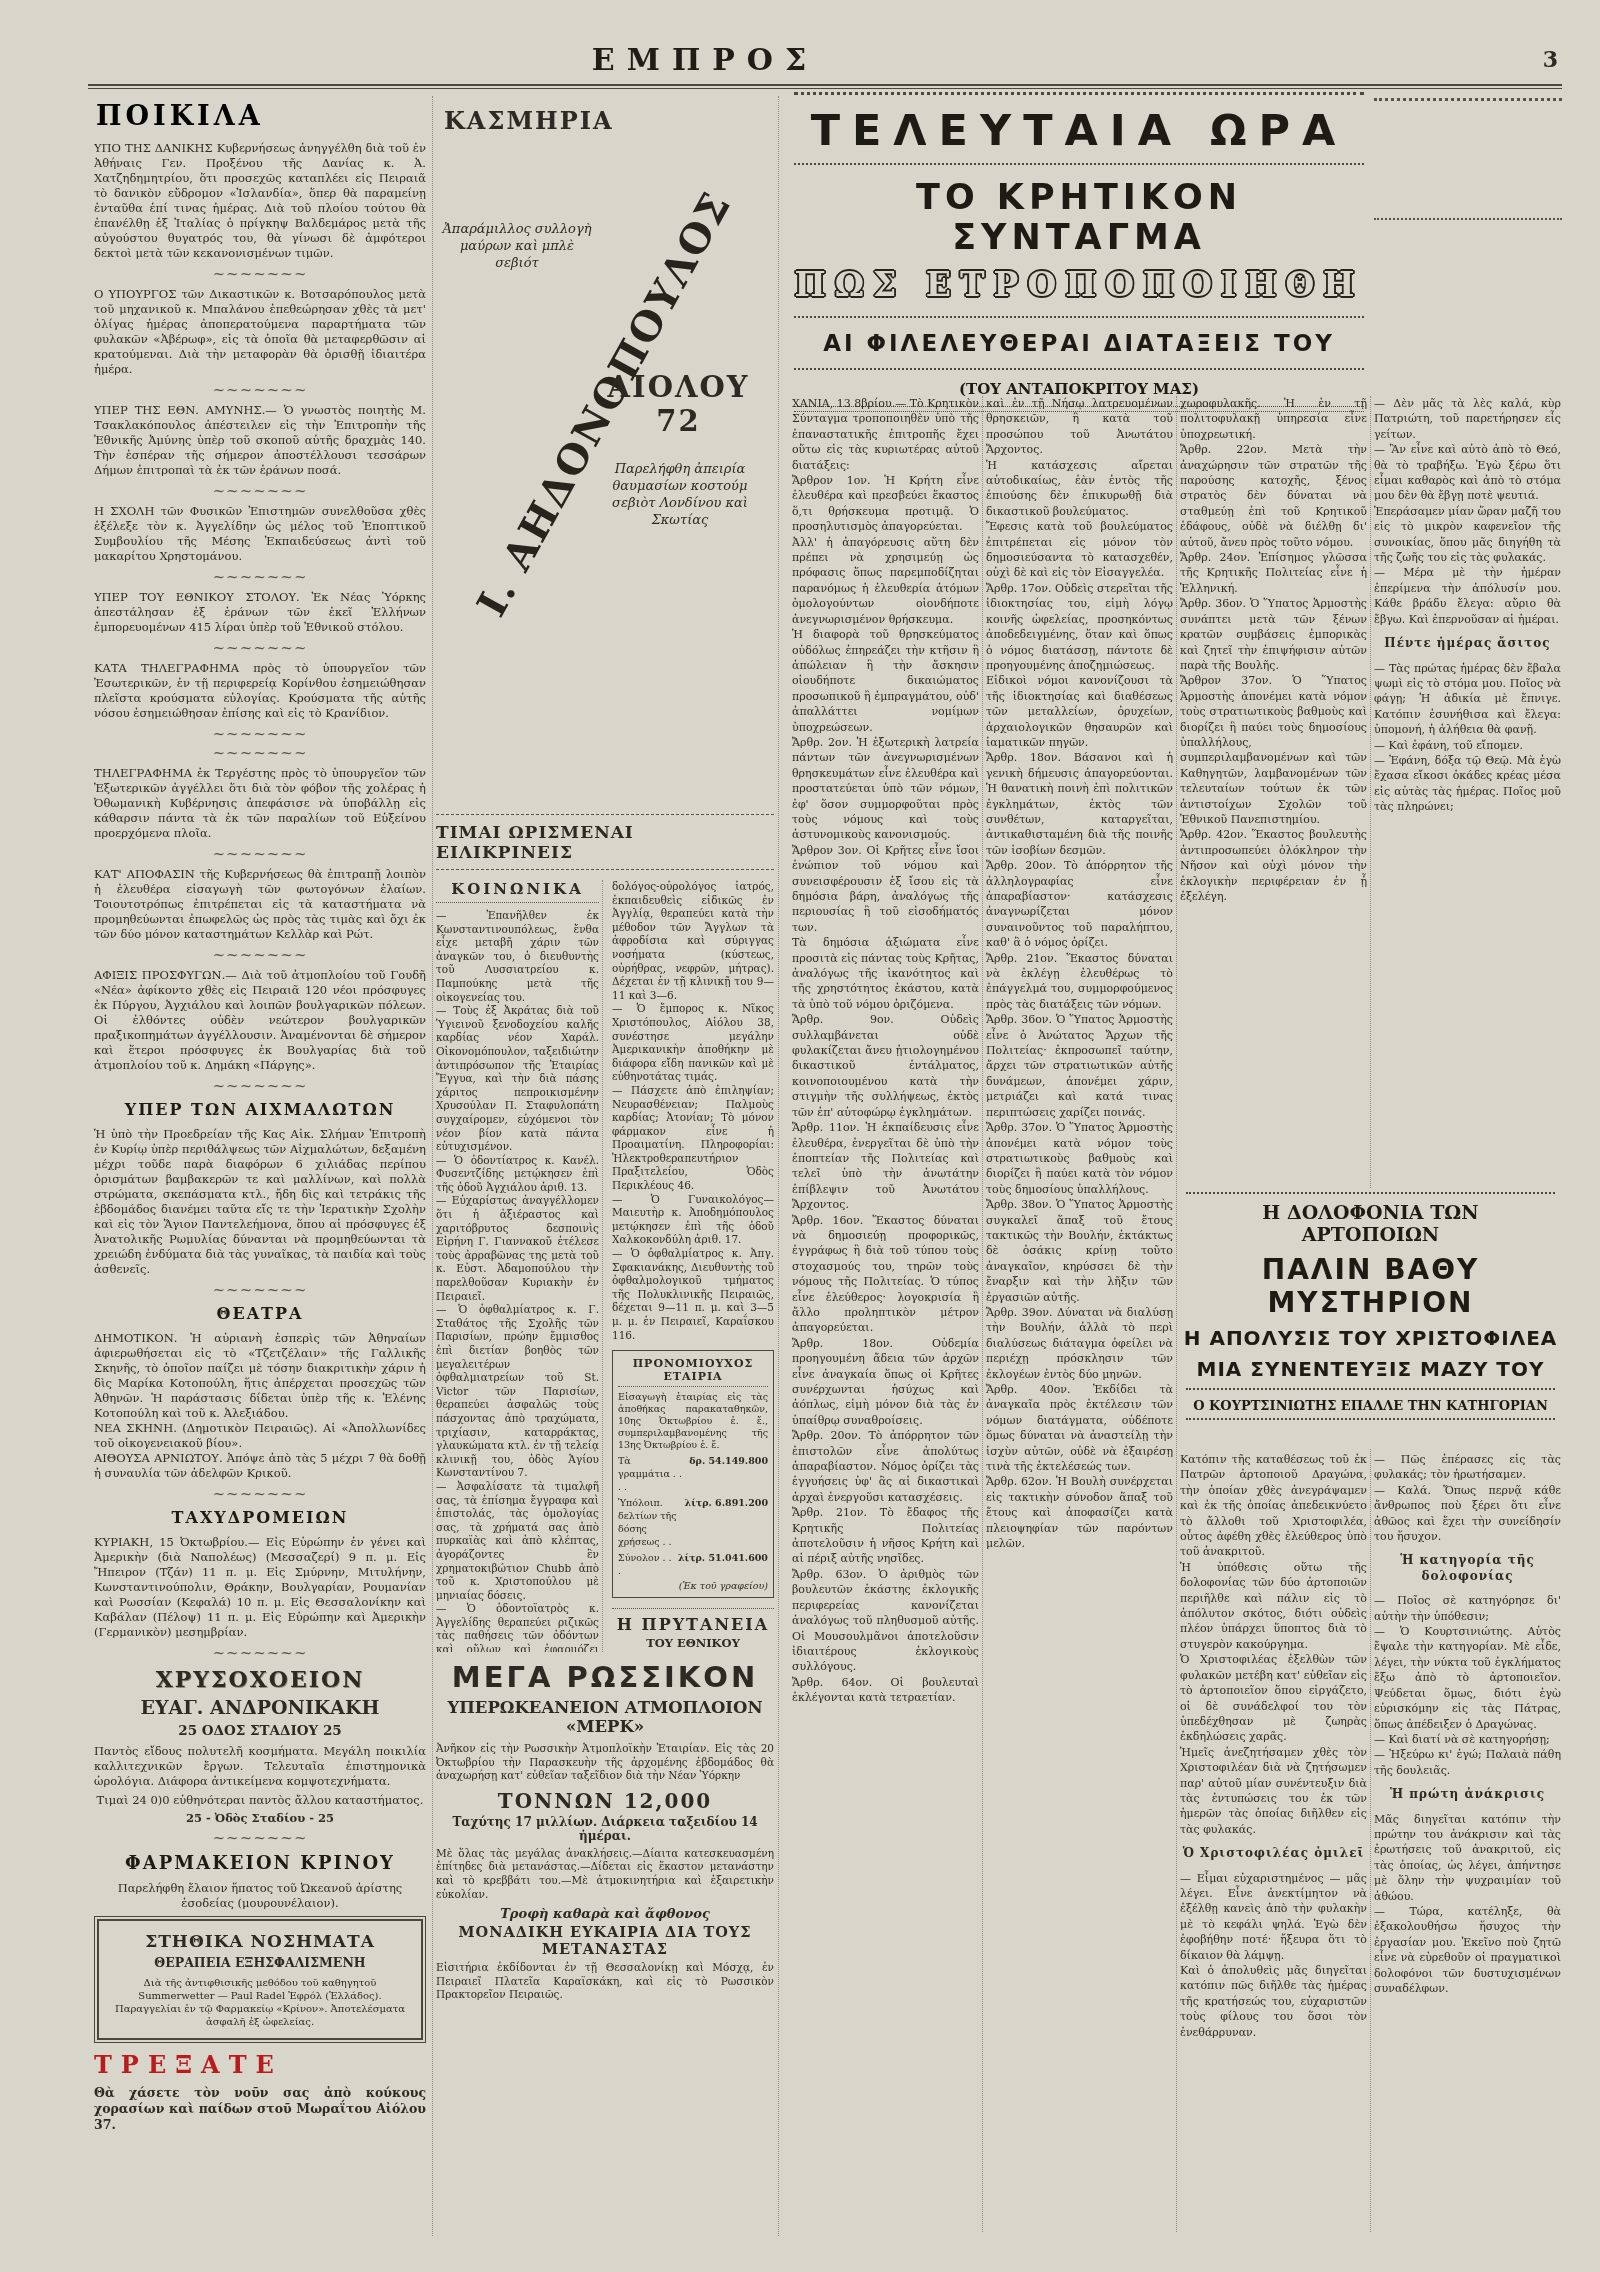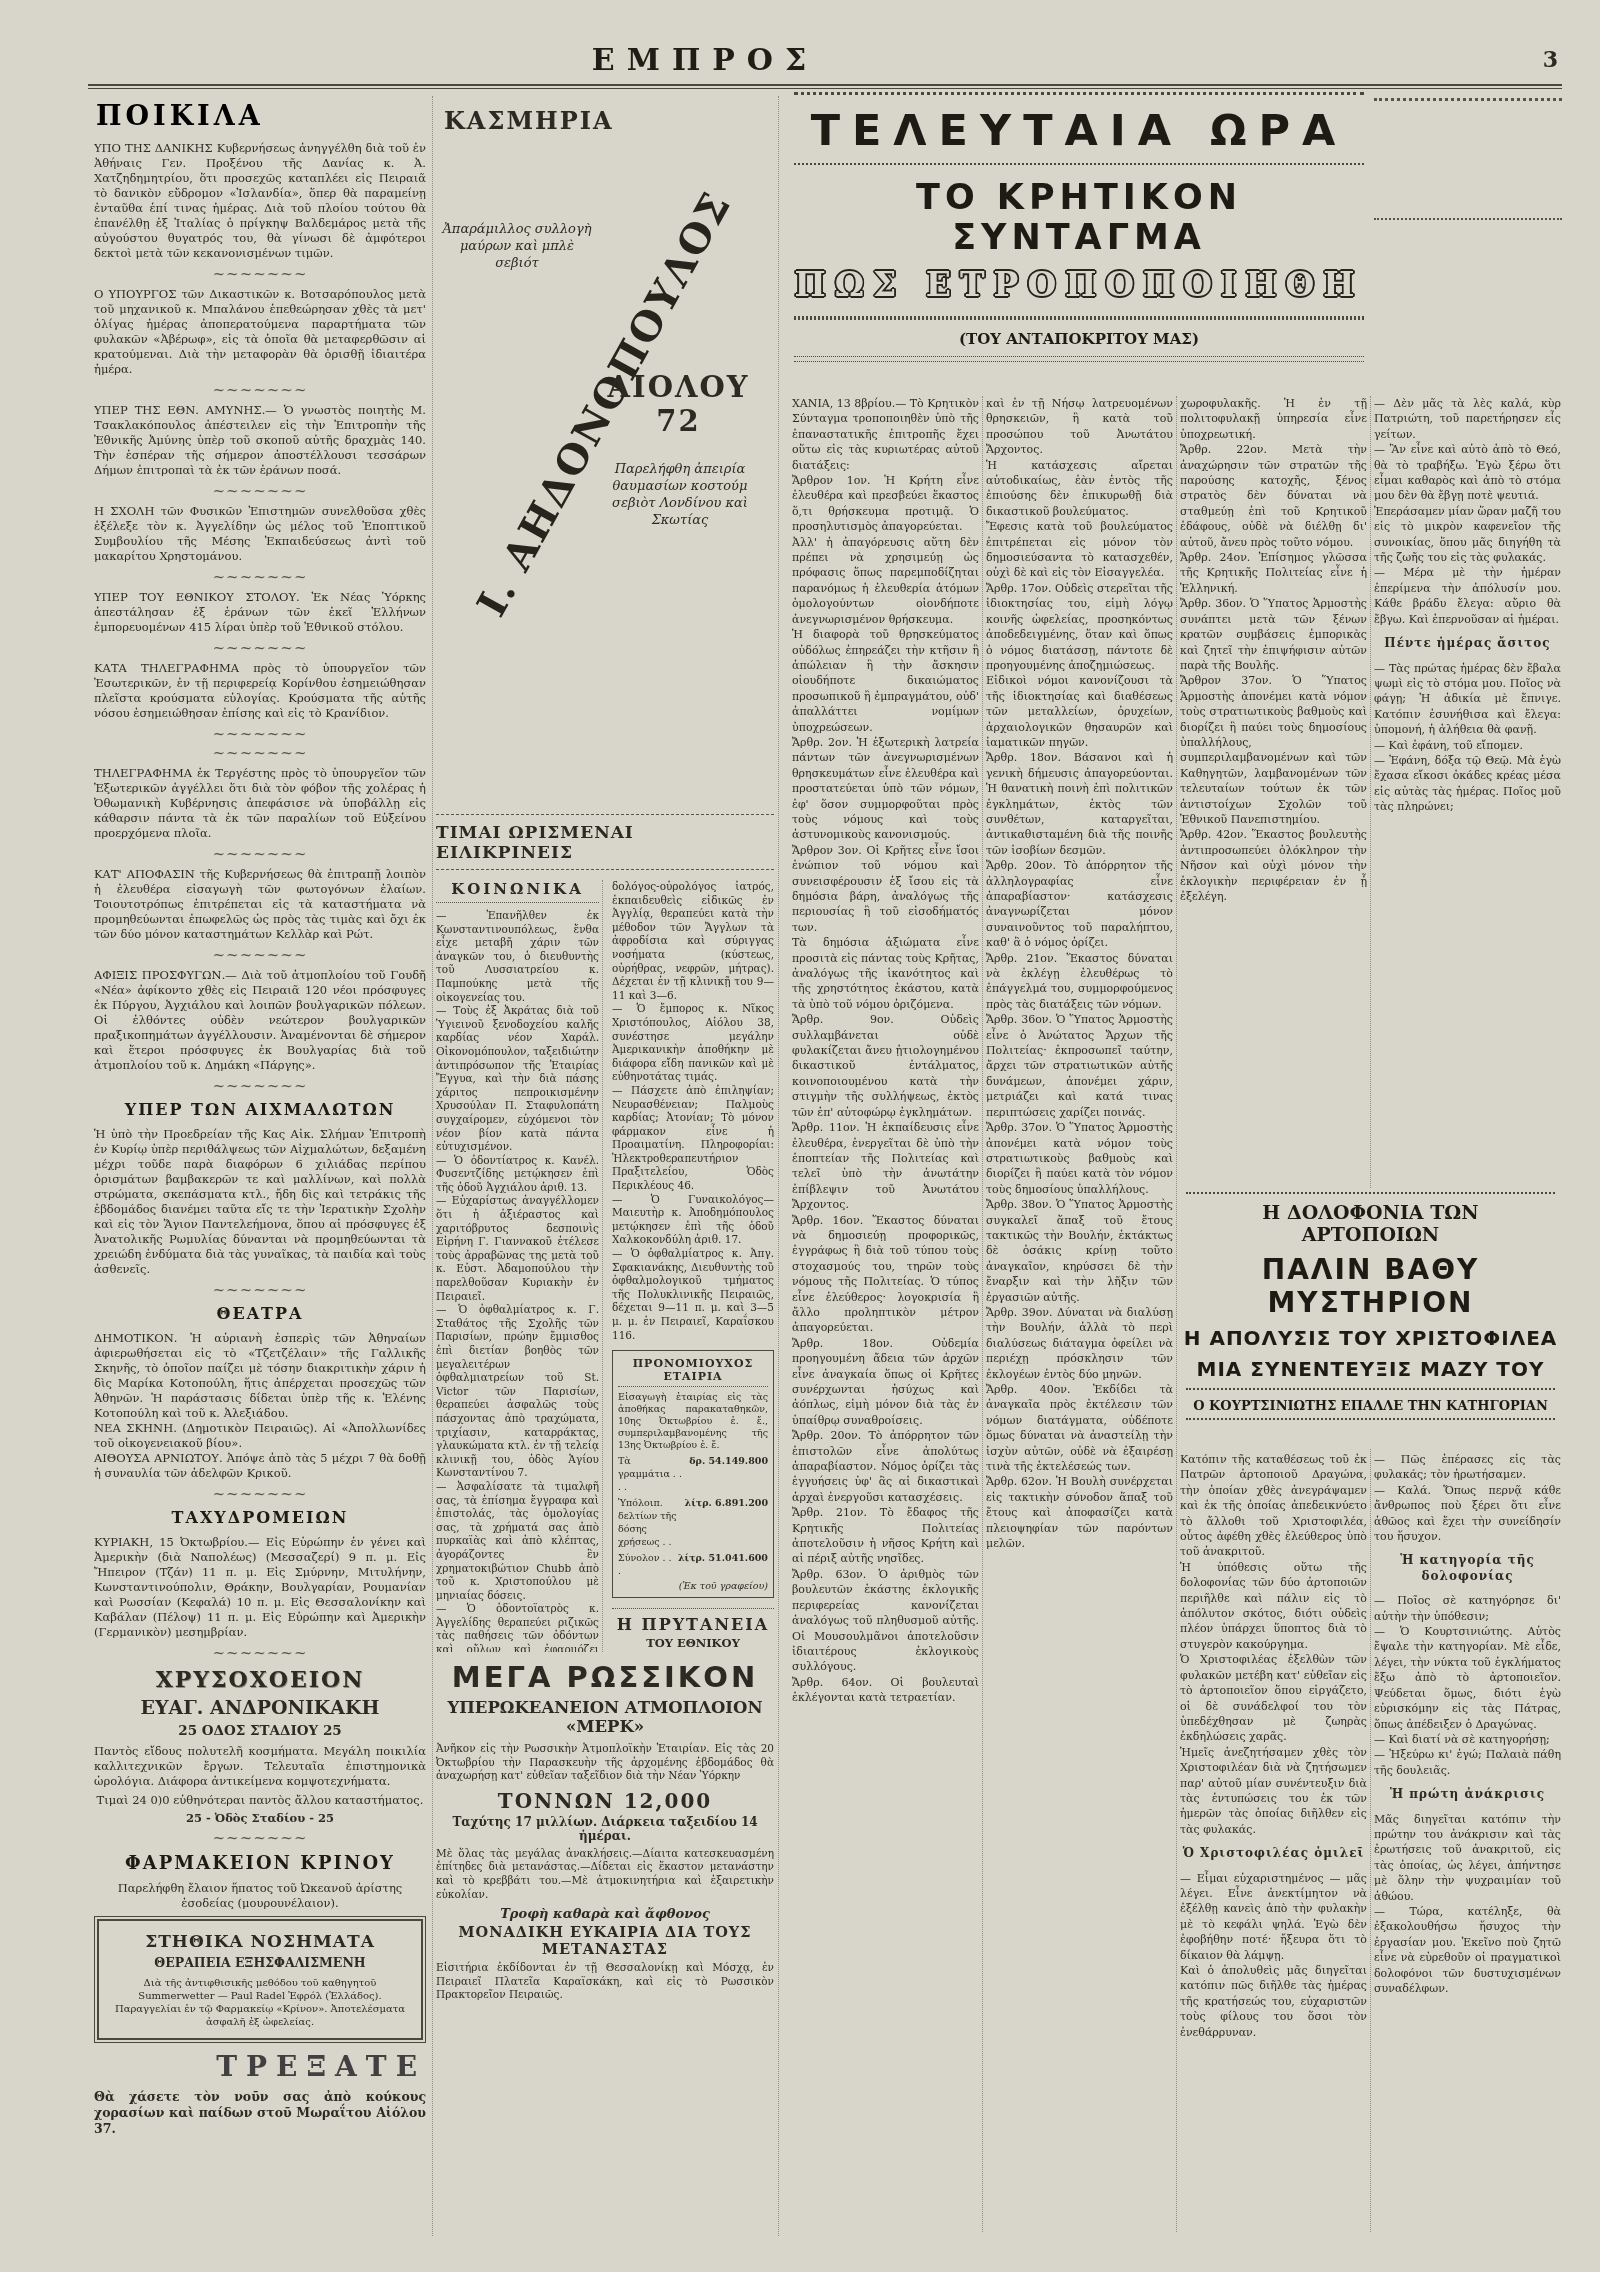--- a/index.html
+++ b/index.html
@@ -233,6 +233,7 @@
     <div class="lh-h1 sans">ΤΟ ΚΡΗΤΙΚΟΝ ΣΥΝΤΑΓΜΑ</div>
     <div class="lh-h2">ΠΩΣ ΕΤΡΟΠΟΠΟΙΗΘΗ</div>
     <div class="rule thin"></div>
+    <div class="lh-deck sans">ΑΙ ΦΙΛΕΛΕΥΘΕΡΑΙ ΔΙΑΤΑΞΕΙΣ ΤΟΥ</div>
     <div class="rule thin"></div>
     <div class="lh-by">(ΤΟΥ ΑΝΤΑΠΟΚΡΙΤΟΥ ΜΑΣ)</div>
     <div class="dbl"></div>

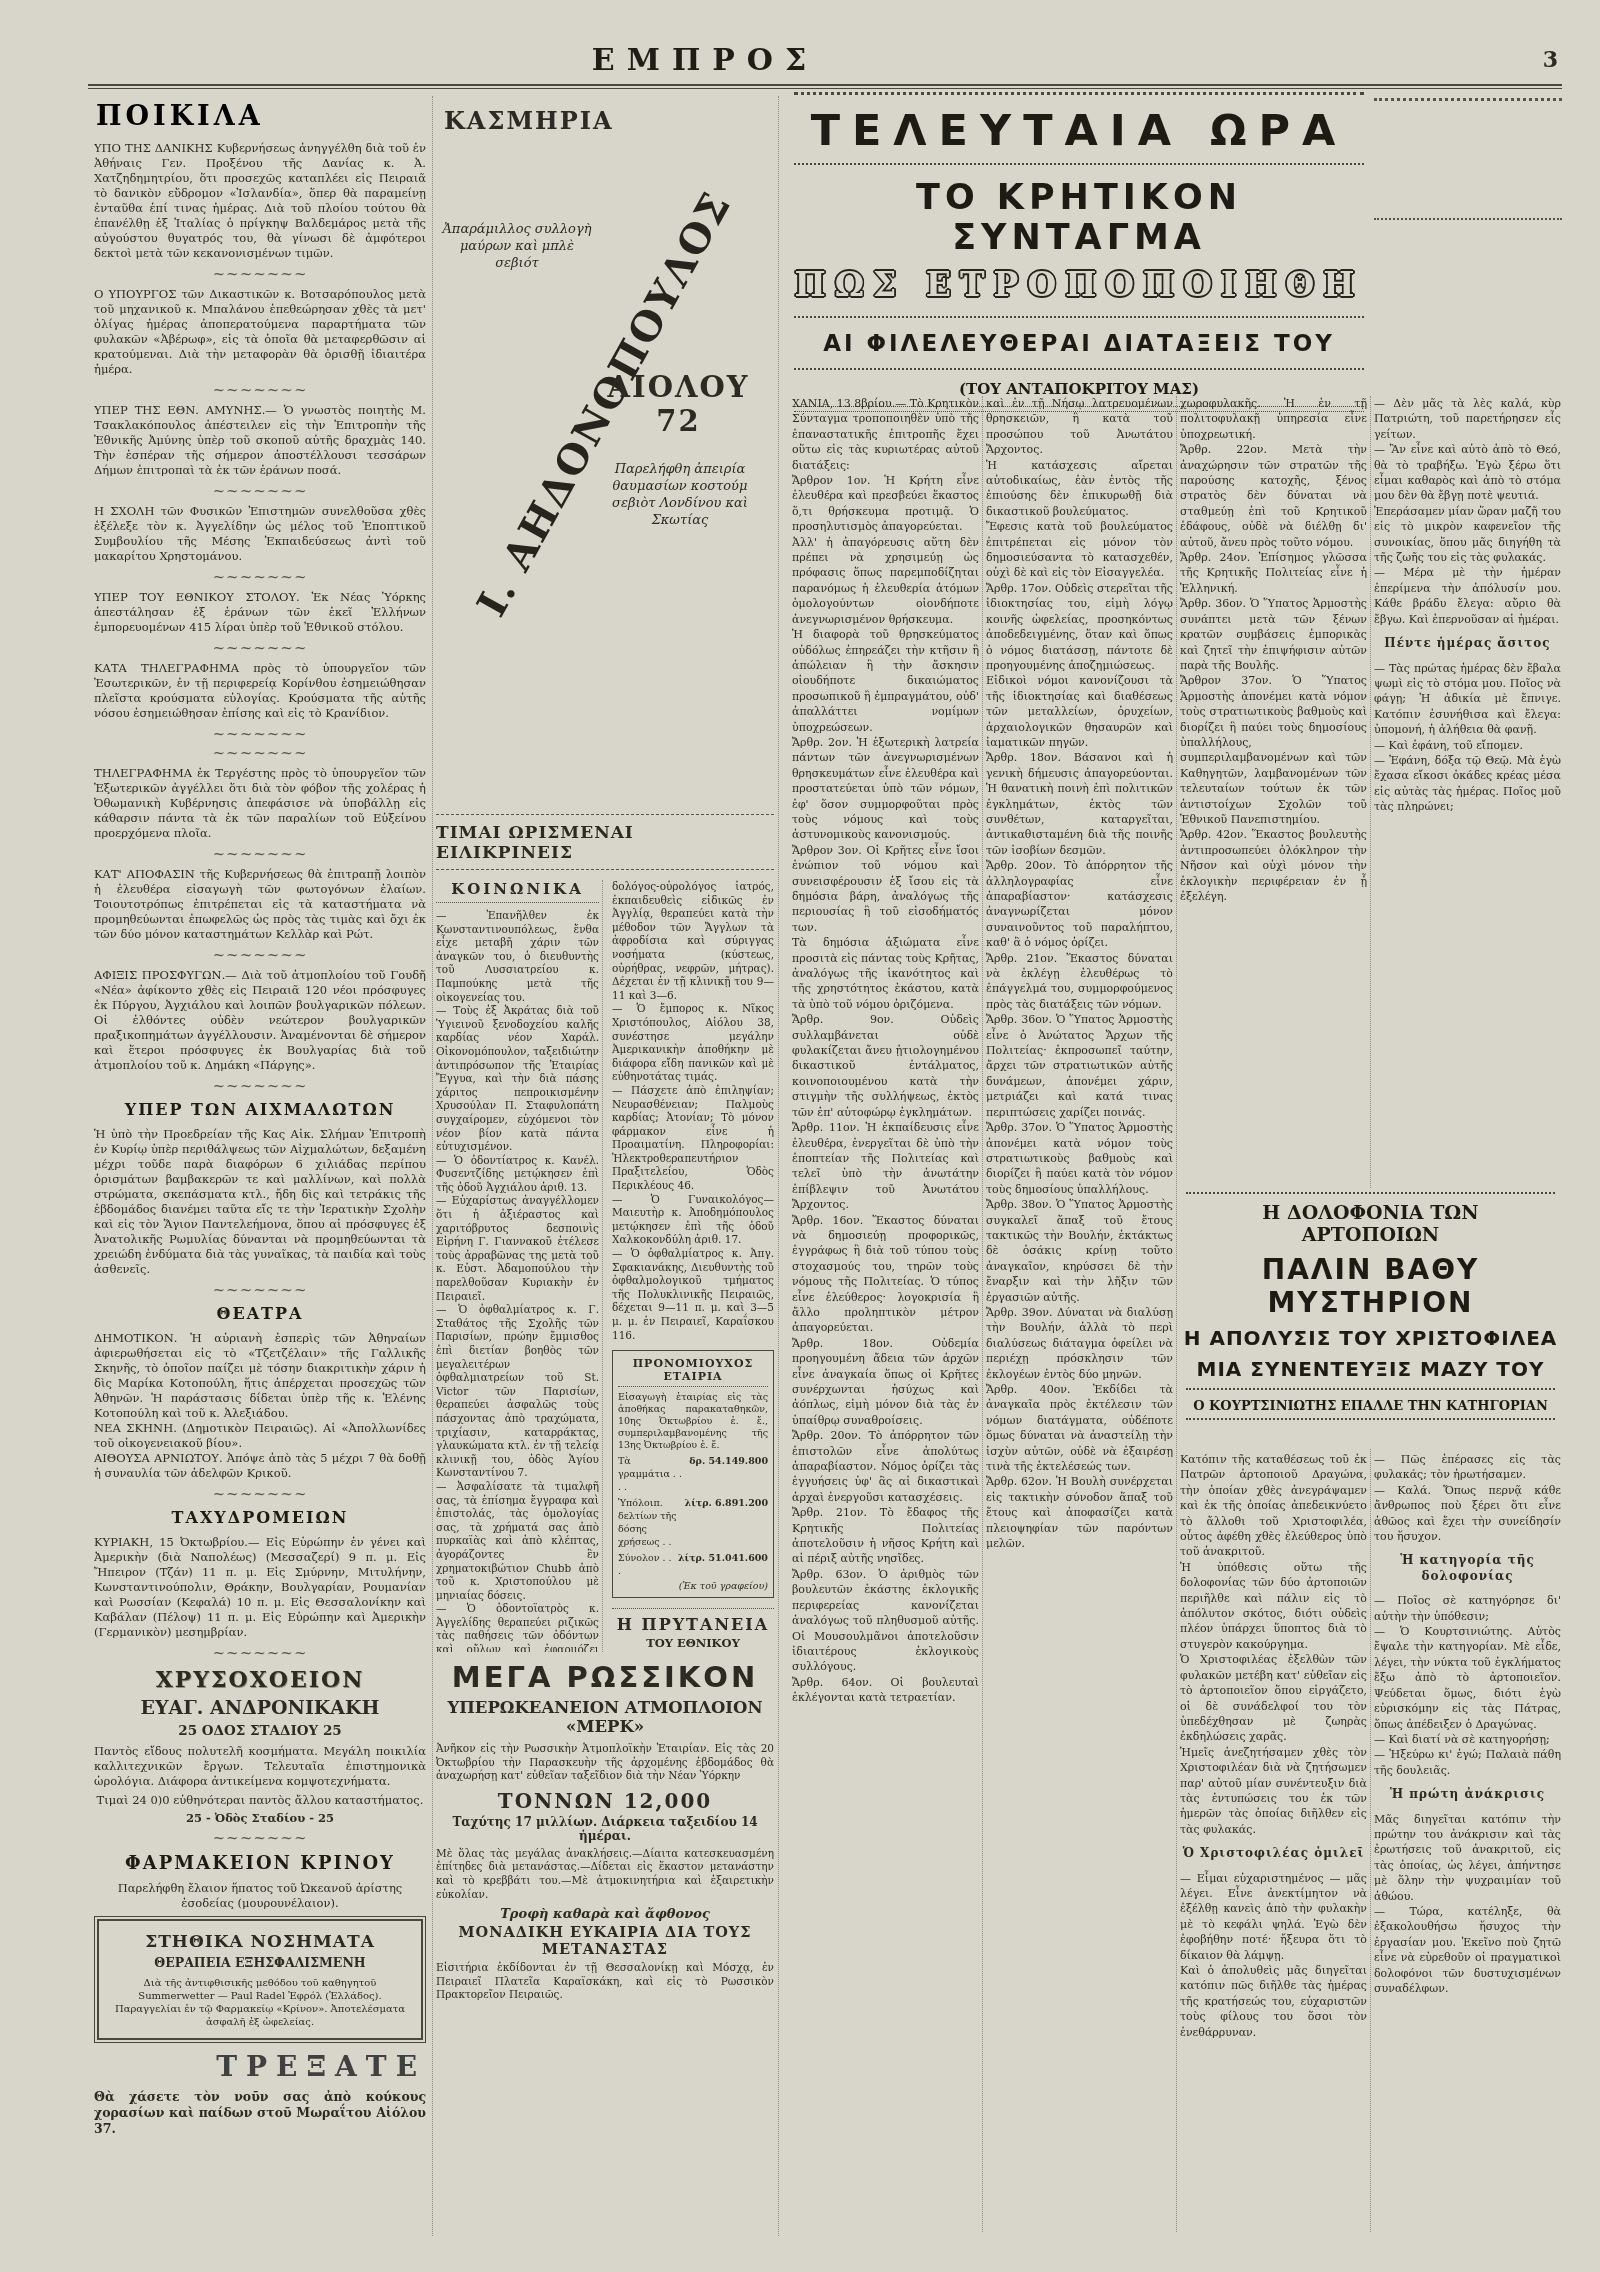--- a/index.html
+++ b/index.html
@@ -25,7 +25,7 @@
   .box-t1{font-size:17px;font-weight:bold;text-align:center;letter-spacing:1px}
   .box-t2{font-size:12.5px;font-weight:bold;text-align:center;margin:4px 0 6px}
   .box-body{font-size:10px;line-height:13px;text-align:center}
-  .trex-title{font-size:28px;font-weight:bold;text-align:right;letter-spacing:9px;margin:10px 0 6px;color:#404040}
+  .trex-title{font-size:24px;font-weight:bold;text-align:left;letter-spacing:9px;margin:10px 0 6px;color:#b91c1c}
   .trex-body{font-size:12.5px;font-weight:bold;line-height:16px;text-align:justify}
   
   .ad{position:absolute;left:436px;top:98px;width:338px;height:772px}

